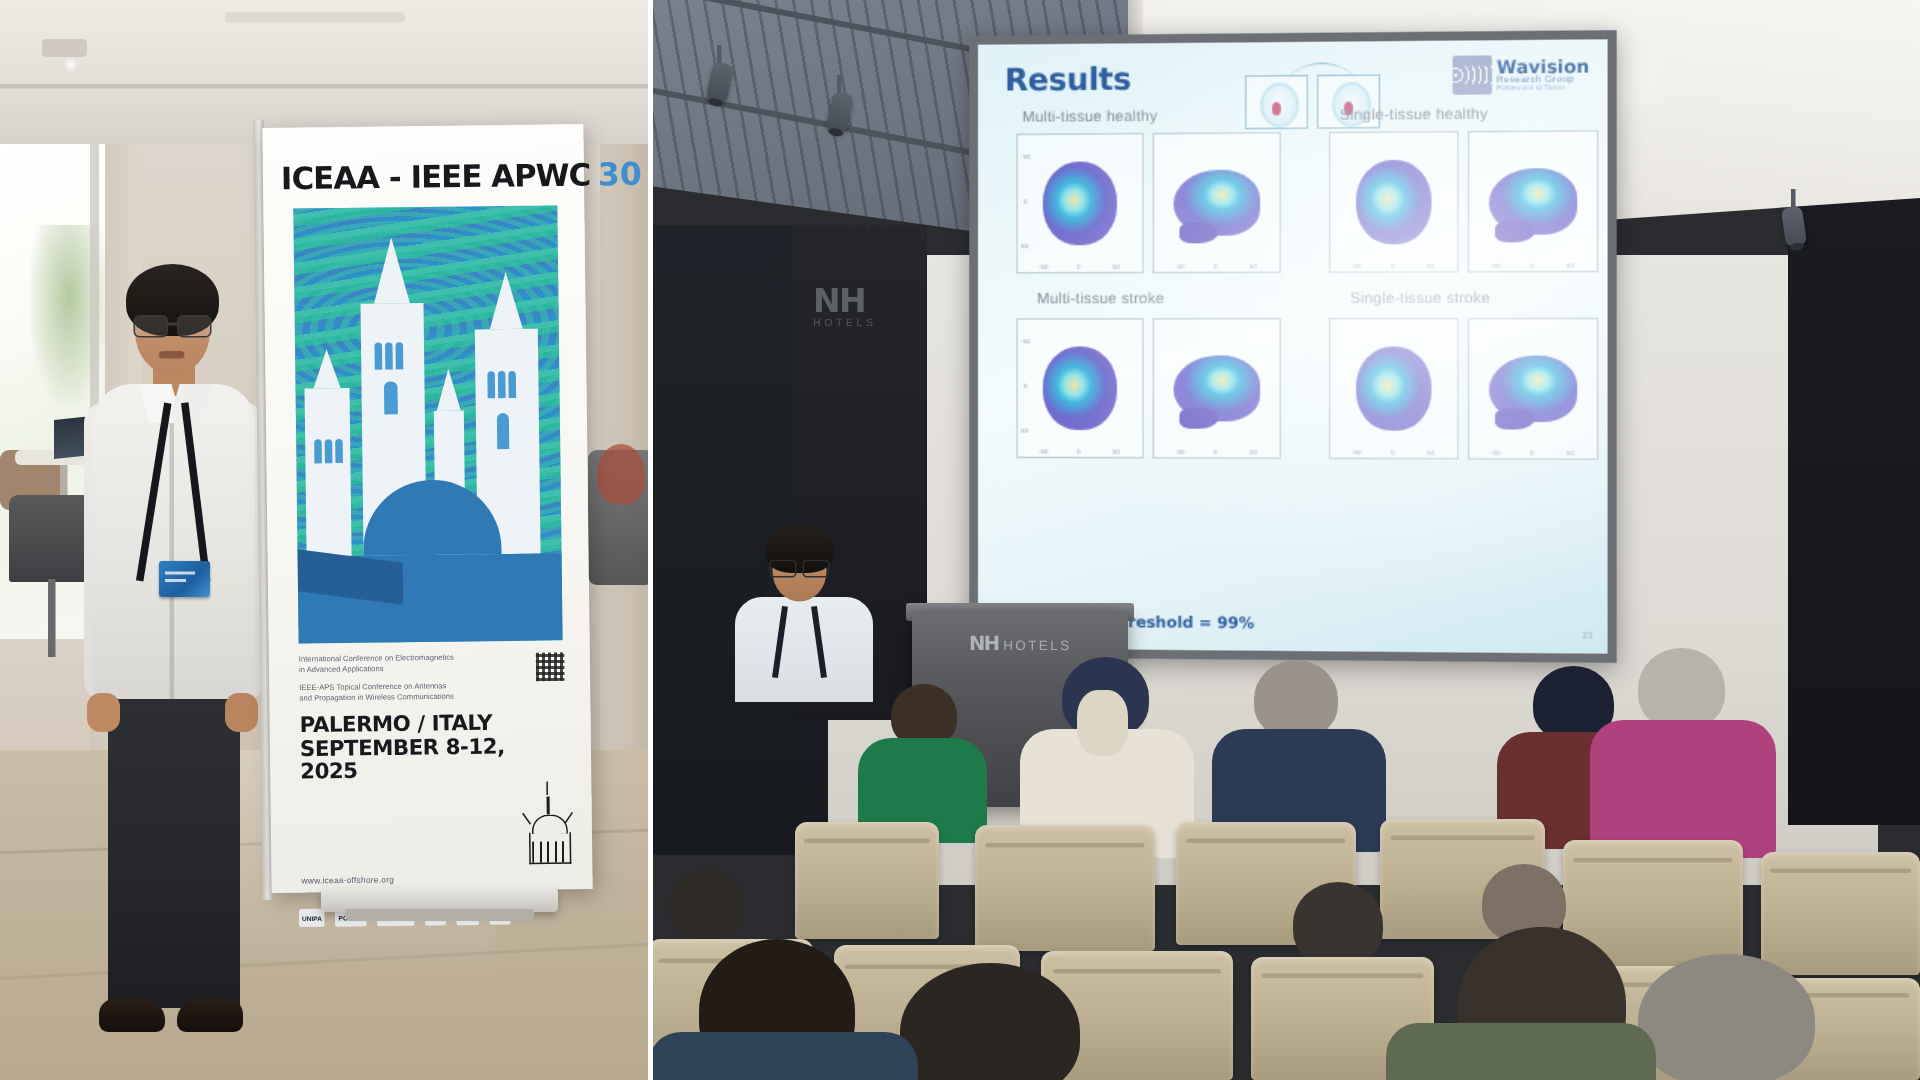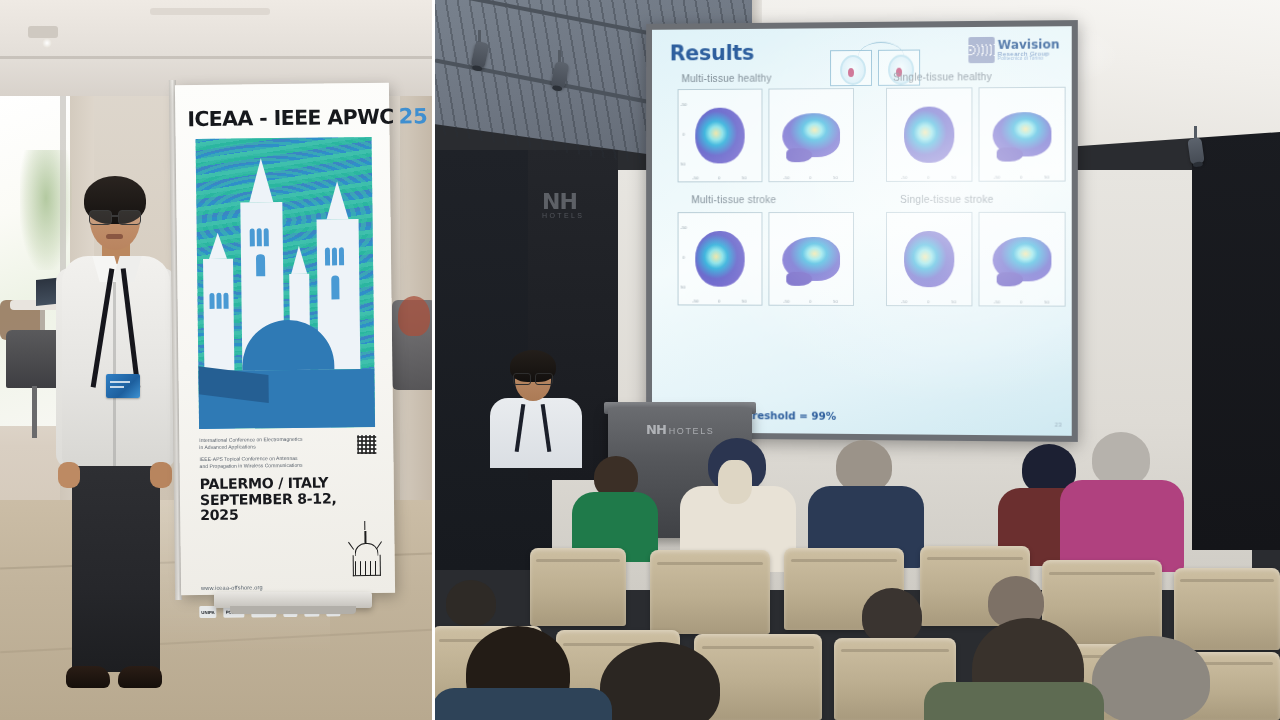--- a/index.html
+++ b/index.html
@@ -323,7 +323,7 @@
 
       <div class="bn-title">
         <span class="t1">ICEAA - IEEE APWC</span>
-        <span class="t2">25</span>
+        <span class="t2">30</span>
       </div>
 
       <div class="bn-art">

